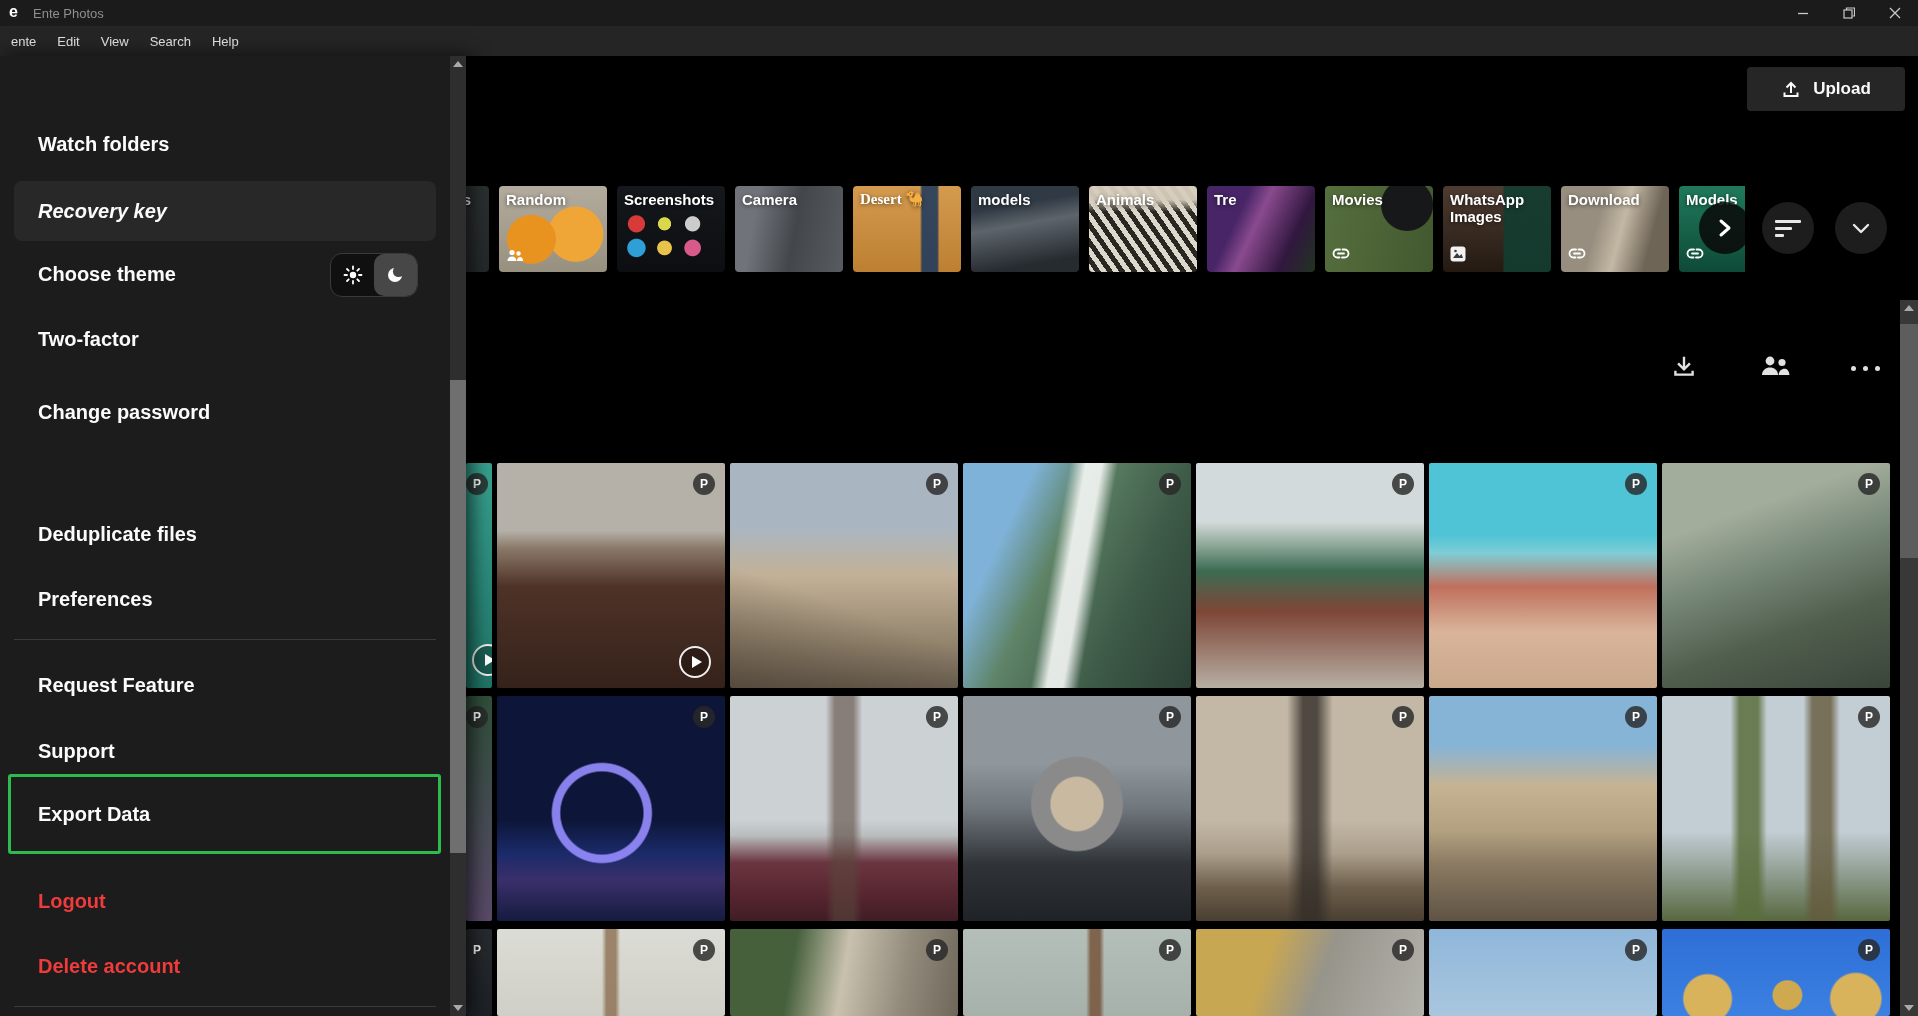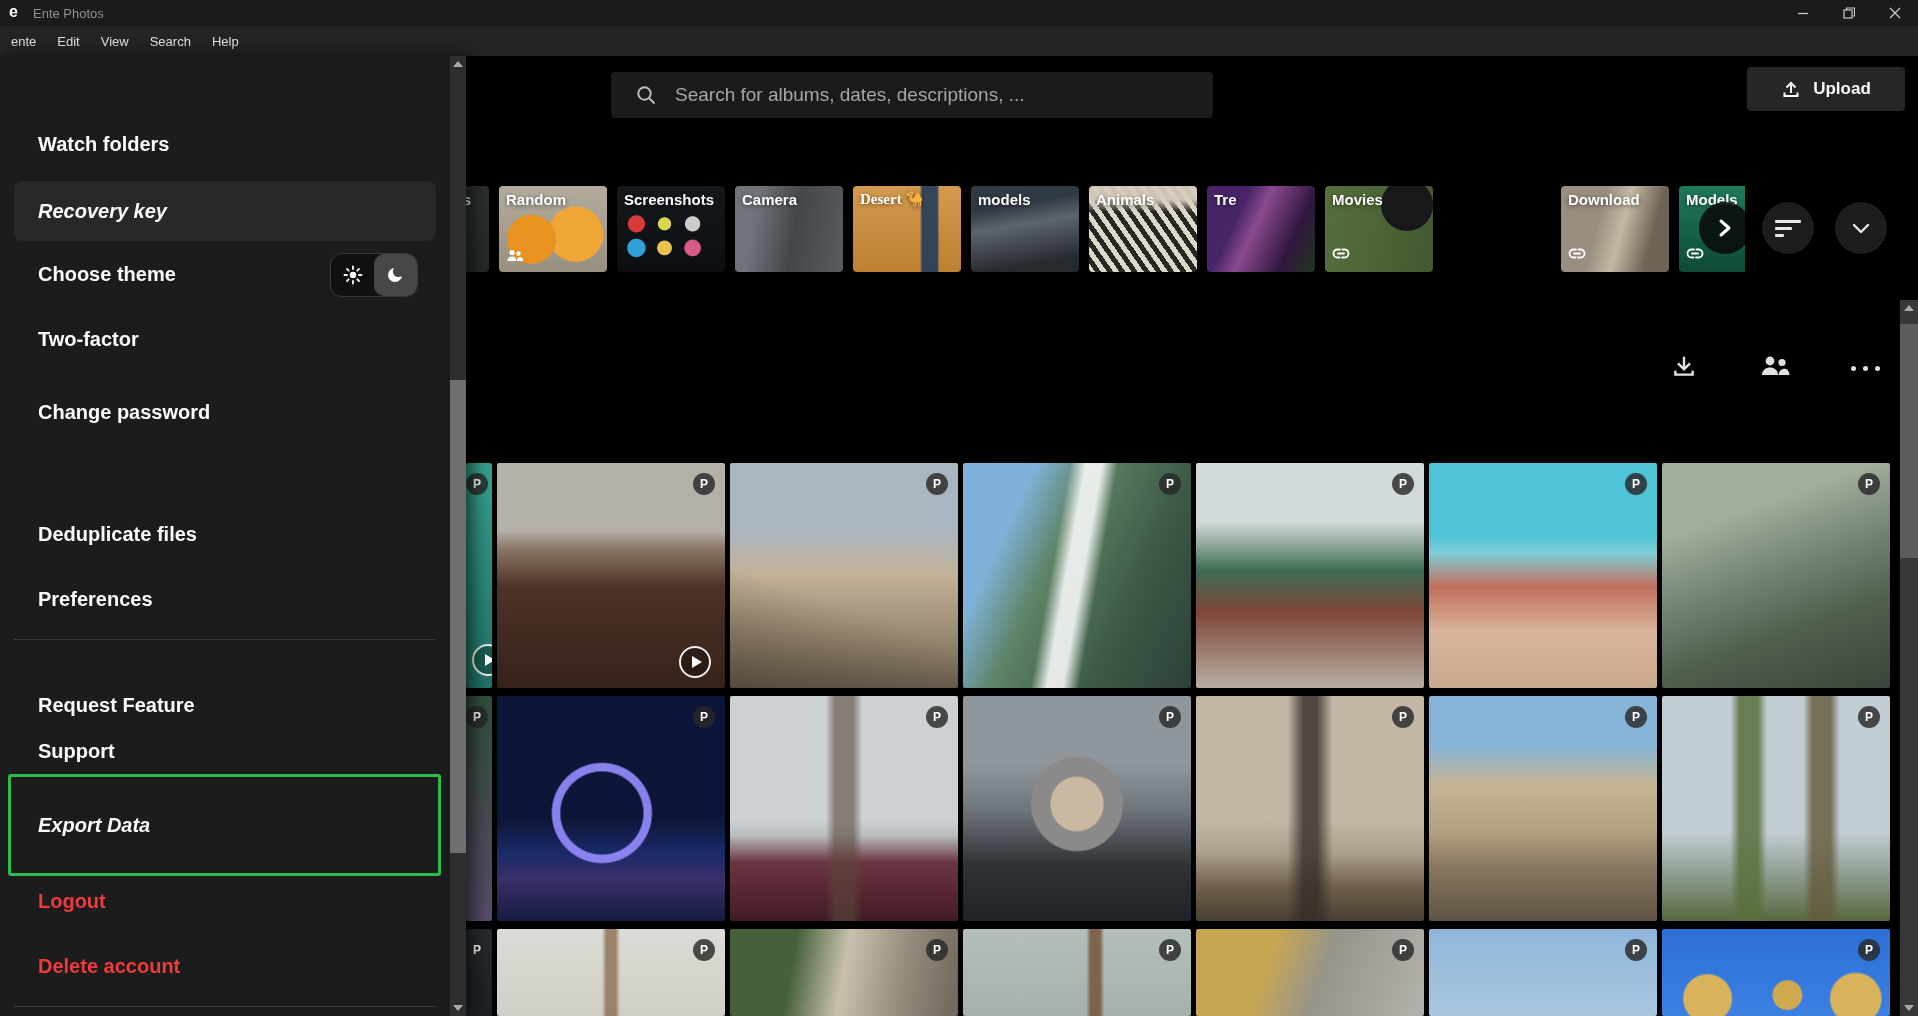--- a/index.html
+++ b/index.html
@@ -124,13 +124,6 @@
 
 <div class="main">
 
-  <div class="search-bar">
-    <svg width="22" height="22" viewBox="0 0 22 22">
-      <circle cx="9.5" cy="9.5" r="6.2" fill="none" stroke="#bdbdbd" stroke-width="2"></circle>
-      <line x1="14.2" y1="14.2" x2="19.5" y2="19.5" stroke="#bdbdbd" stroke-width="2"></line>
-    </svg>
-    <input class="search-input" placeholder="Search for albums, dates, descriptions, ..." style="">
-  </div>
 
   <div class="upload-btn">
     <svg width="20" height="20" viewBox="0 0 20 20">

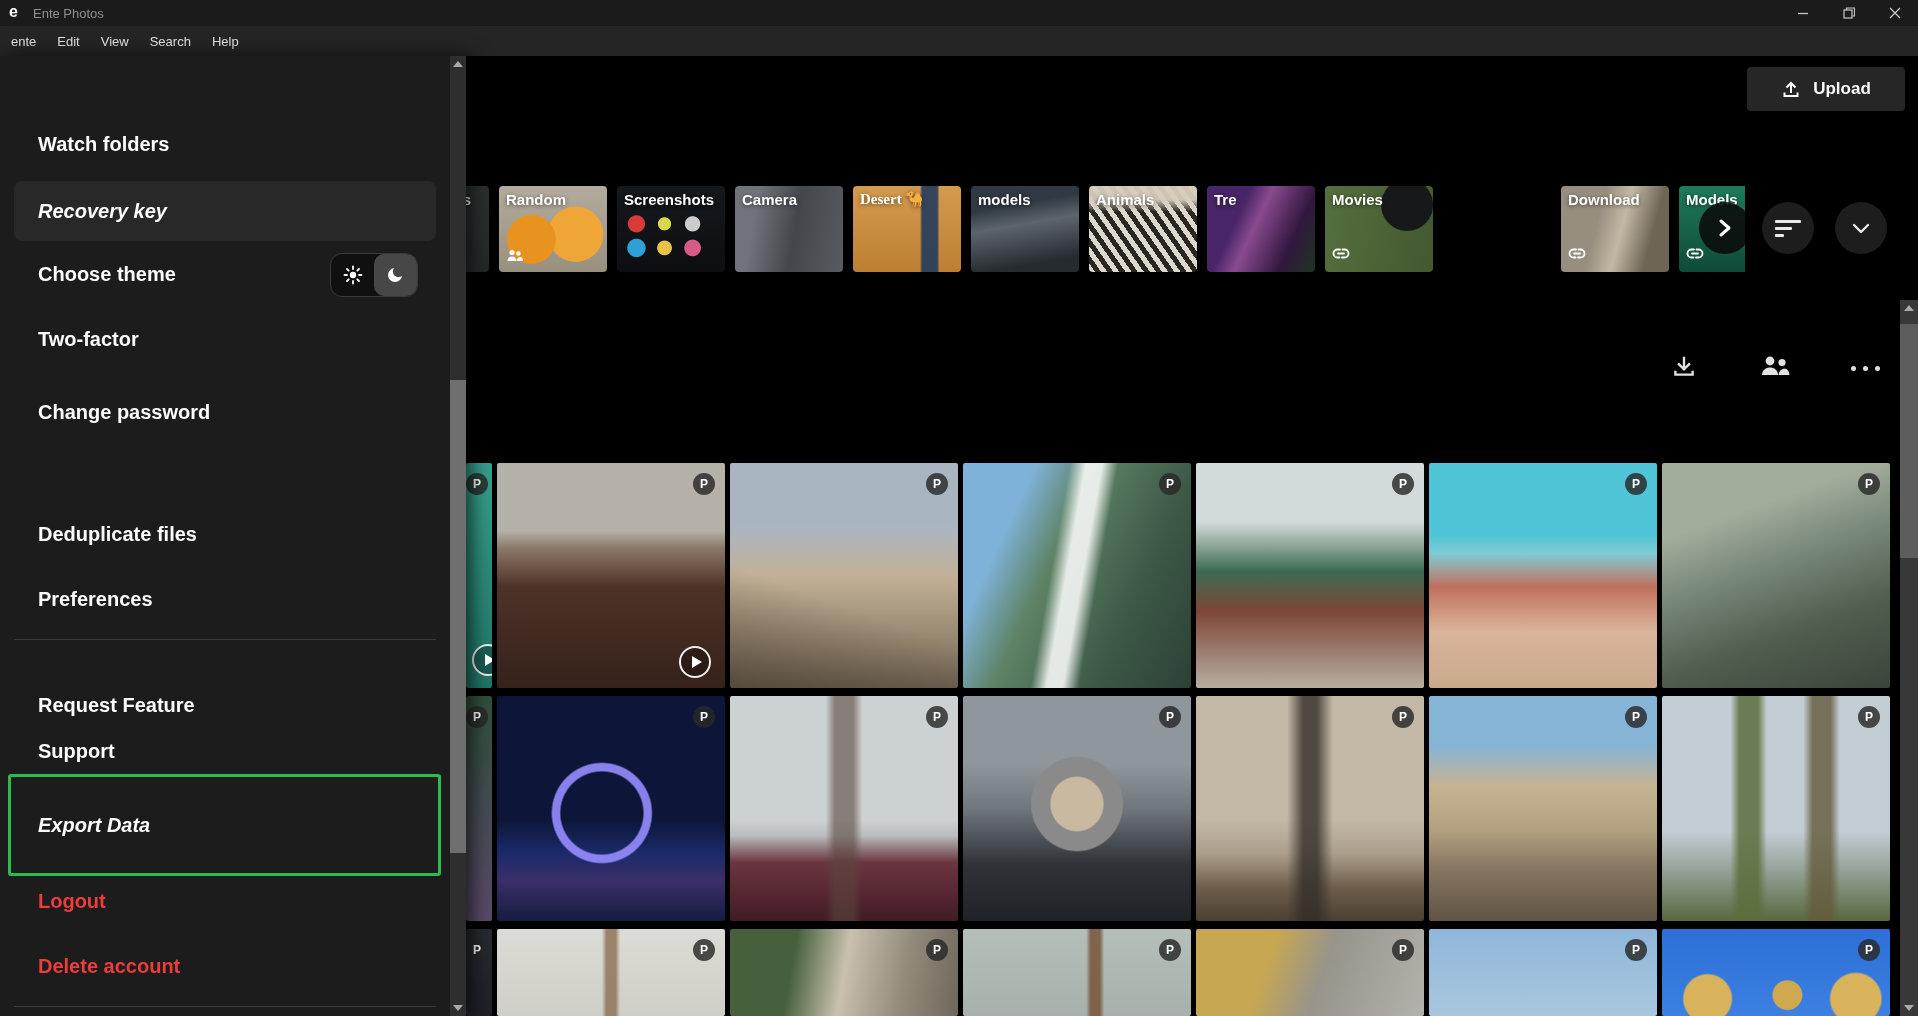--- a/index.html
+++ b/index.html
@@ -152,6 +152,14 @@
               <path d="M10.5 4.5 H12.5 a4 4 0 0 1 0 8 h-2.5"></path>
               <line x1="6" y1="8.5" x2="12" y2="8.5"></line>
             </g>
+          </svg></div>
+      </div>
+      <div class="album-tile" style="left: 977px; background: linear-gradient(90deg, rgba(0, 0, 0, 0) 55%, rgba(18, 60, 48, 0.9) 57%), linear-gradient(rgb(78, 60, 50), rgb(36, 26, 18));">
+        <div class="album-label">WhatsApp Images</div>
+        <div class="album-badge"><svg width="16" height="16" viewBox="0 0 16 16">
+            <rect x="0.5" y="0.5" width="15" height="15" rx="3" fill="#f2f2f2"></rect>
+            <path d="M3 12 L7 7 L9.5 10 L11.5 8 L13 12 z" fill="#3a3a3a"></path>
+            <circle cx="5.5" cy="5" r="1.3" fill="#3a3a3a"></circle>
           </svg></div>
       </div>
       <div class="album-tile" style="left: 859px; background: radial-gradient(circle at 76% 22%, rgb(23, 24, 26) 0px, rgb(23, 24, 26) 24%, rgba(0, 0, 0, 0) 25%), linear-gradient(100deg, rgb(86, 111, 62), rgb(66, 88, 47));">

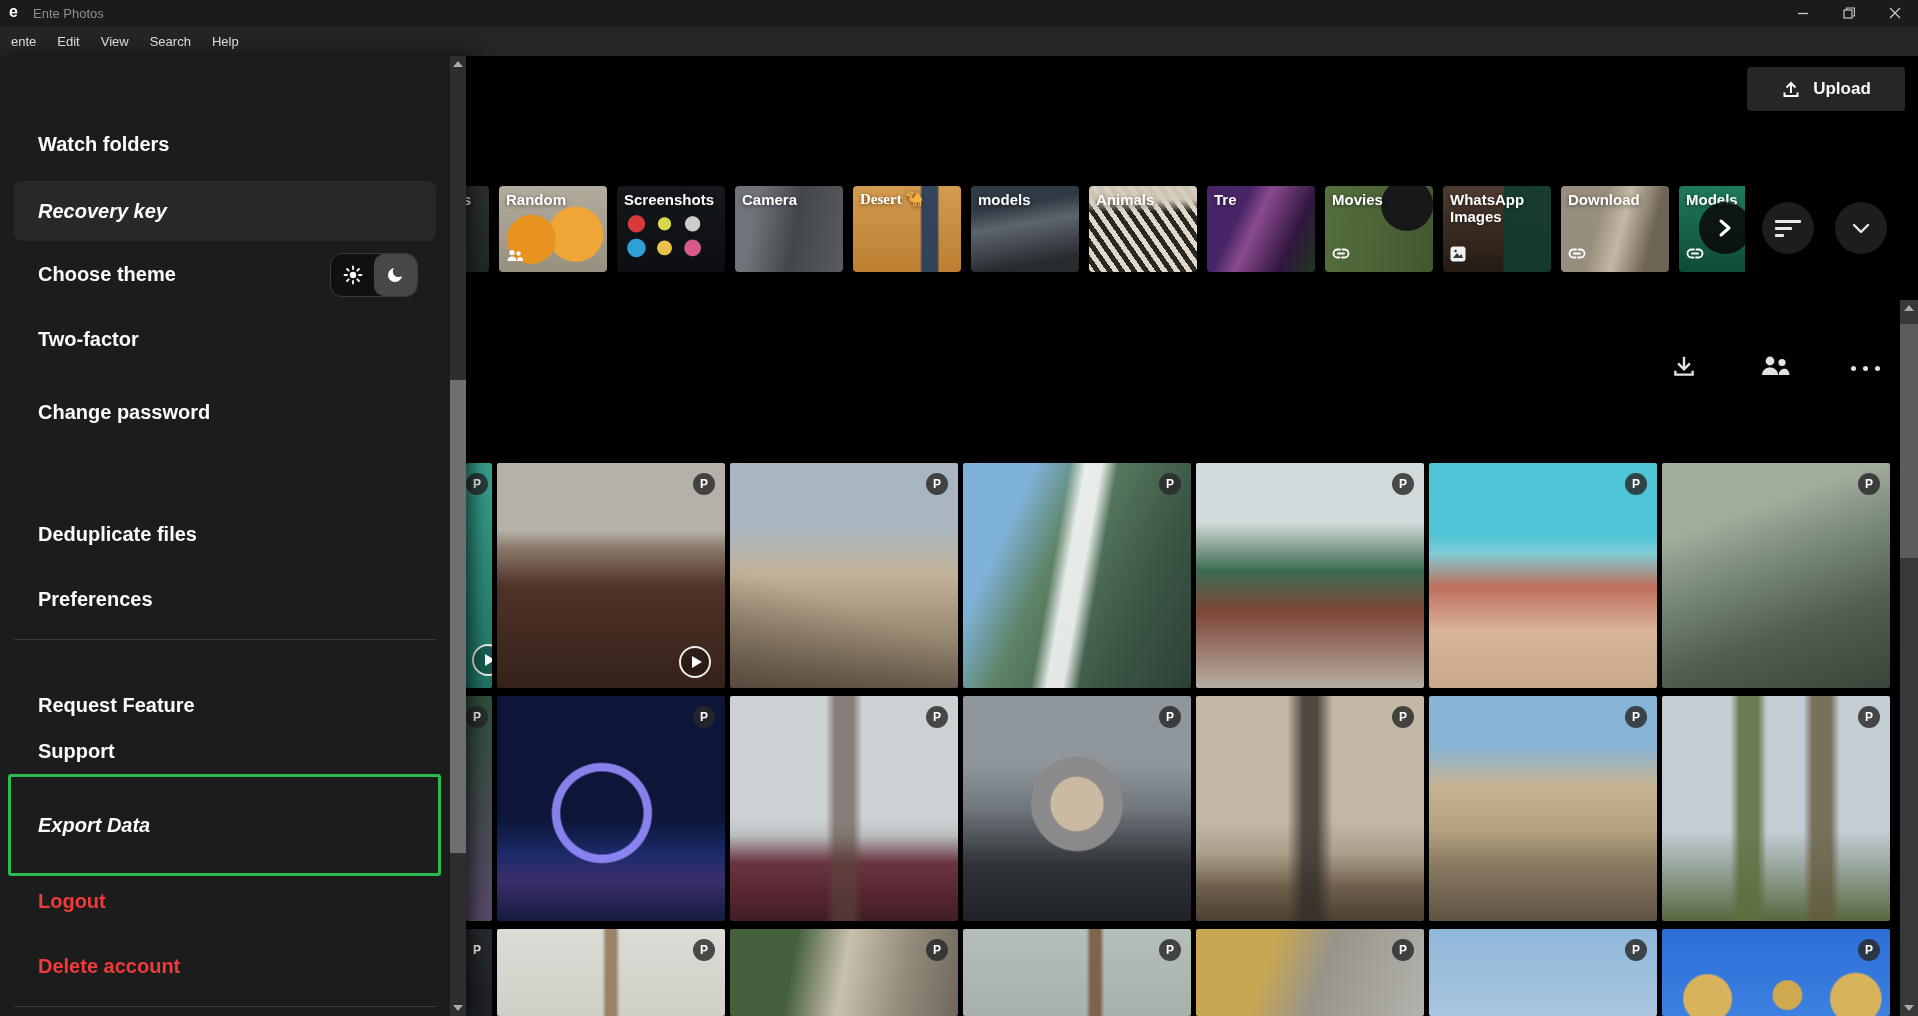--- a/index.html
+++ b/index.html
@@ -349,7 +349,7 @@
     <div class="side-row" style="top: 455px;">Deduplicate files</div>
     <div class="side-row" style="top: 520px;">Preferences</div>
     <div class="side-div" style="top: 583px;"></div>
-    <div class="side-row" style="top: 626px;">Request Feature</div>
+    <div class="side-row" style="top: 606px;">Request Feature</div>
     <div class="side-row" style="top: 672px;">Support</div>
     <div class="side-sel" style="border-color: rgb(44, 187, 78); top: 718px;">Export Data</div>
     <div class="side-row" style="color: rgb(239, 59, 59); top: 822px;">Logout</div>

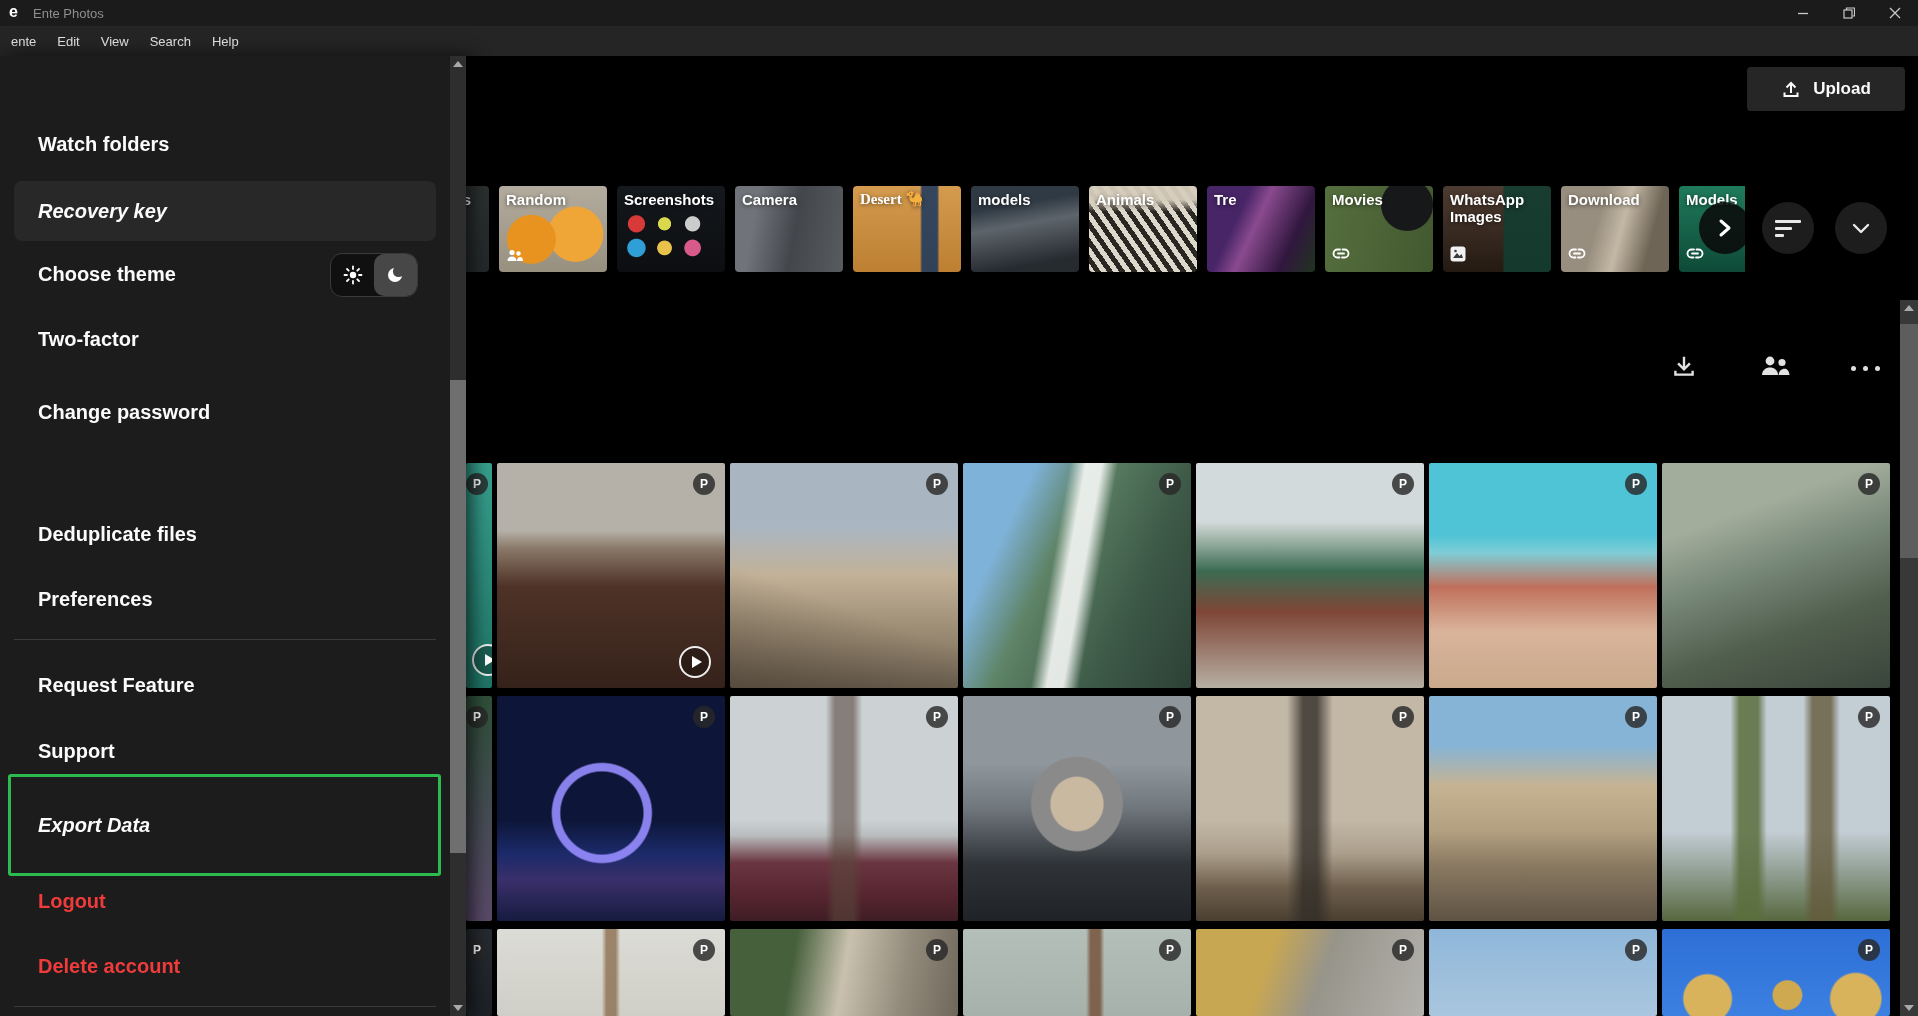--- a/index.html
+++ b/index.html
@@ -72,9 +72,9 @@
   .side-hl{position:absolute;left:14px;width:422px;height:60px;background:#282828;border-radius:8px;
            display:flex;align-items:center;padding-left:24px;box-sizing:border-box;
            font-size:20px;font-weight:600;color:#fbfbfb;font-style:italic;}
-  .side-sel{position:absolute;left:8px;width:433px;height:102px;border:3px solid #2cbb4e;border-radius:3px;
+  .side-sel{position:absolute;left:8px;width:433px;height:80px;border:3px solid #2cbb4e;border-radius:3px;
             display:flex;align-items:center;padding-left:27px;box-sizing:border-box;
-            font-size:20px;font-weight:600;color:#fbfbfb;font-style:italic;}
+            font-size:20px;font-weight:600;color:#fbfbfb;}
   .side-div{position:absolute;left:14px;width:422px;height:1px;background:#3a3a3a;}
   .theme-toggle{position:absolute;left:330px;width:88px;height:44px;border-radius:12px;background:#101010;
                 border:1px solid #3a3a3a;display:flex;box-sizing:border-box;overflow:hidden;}

